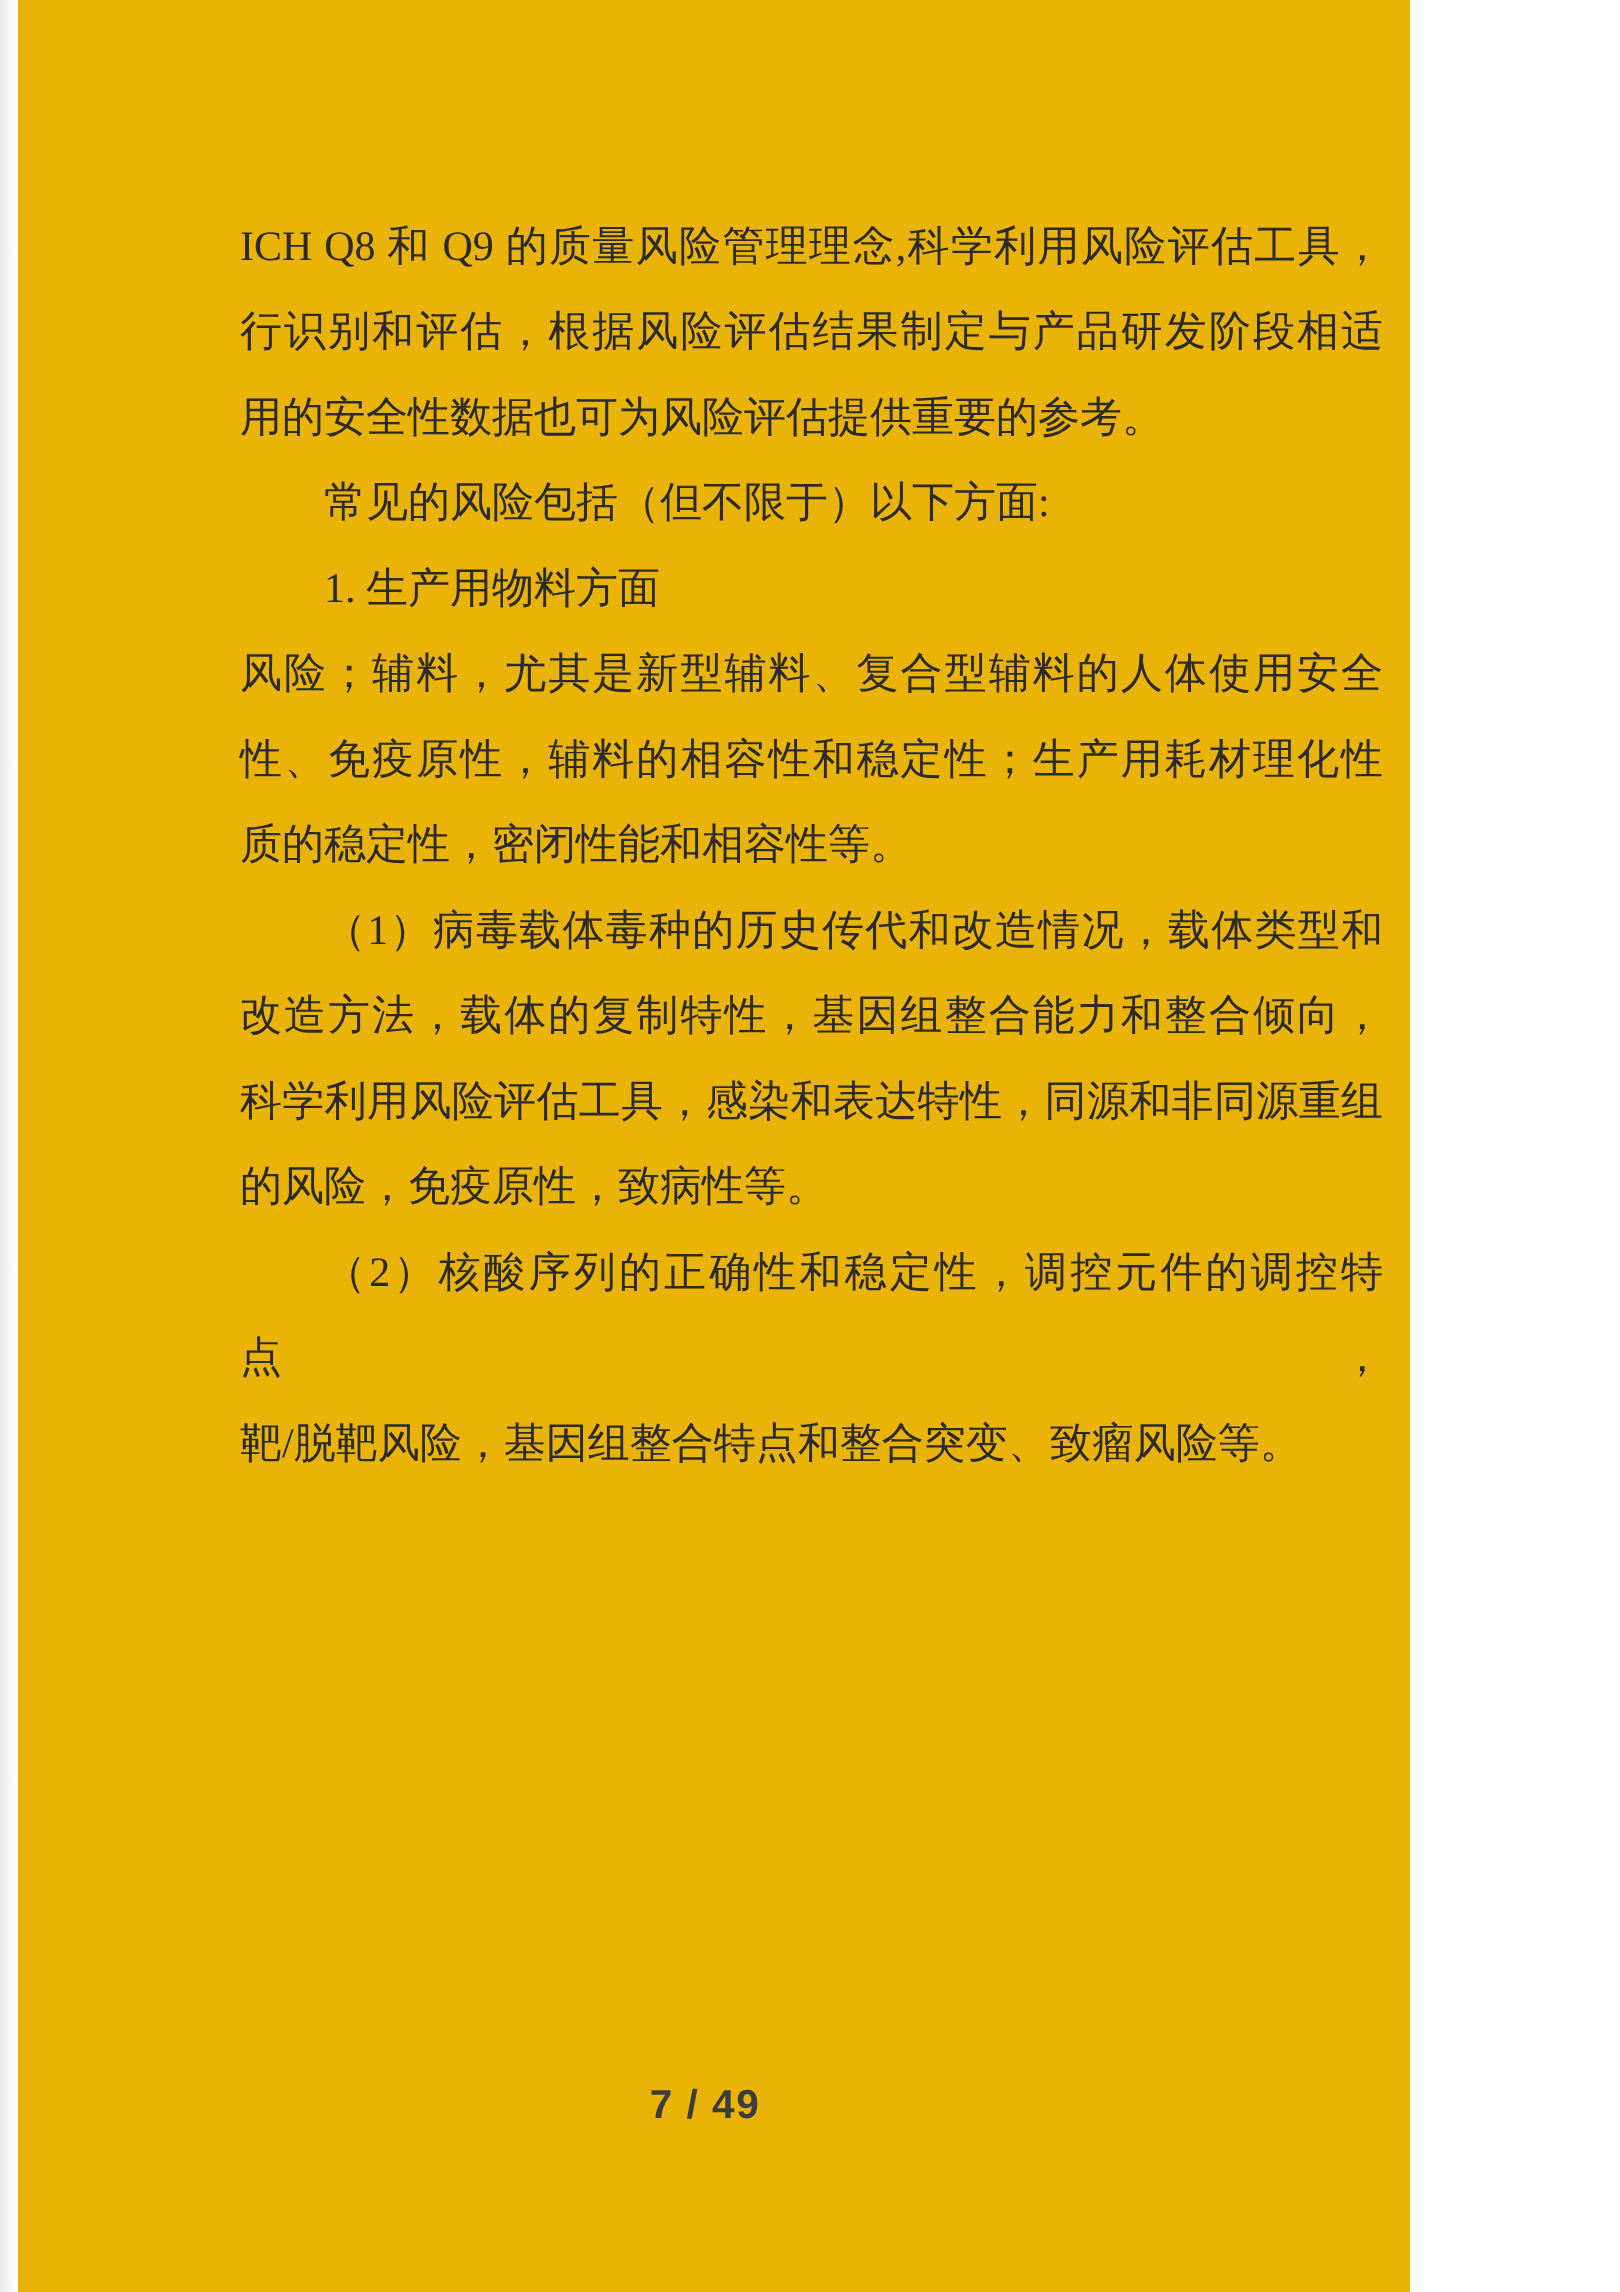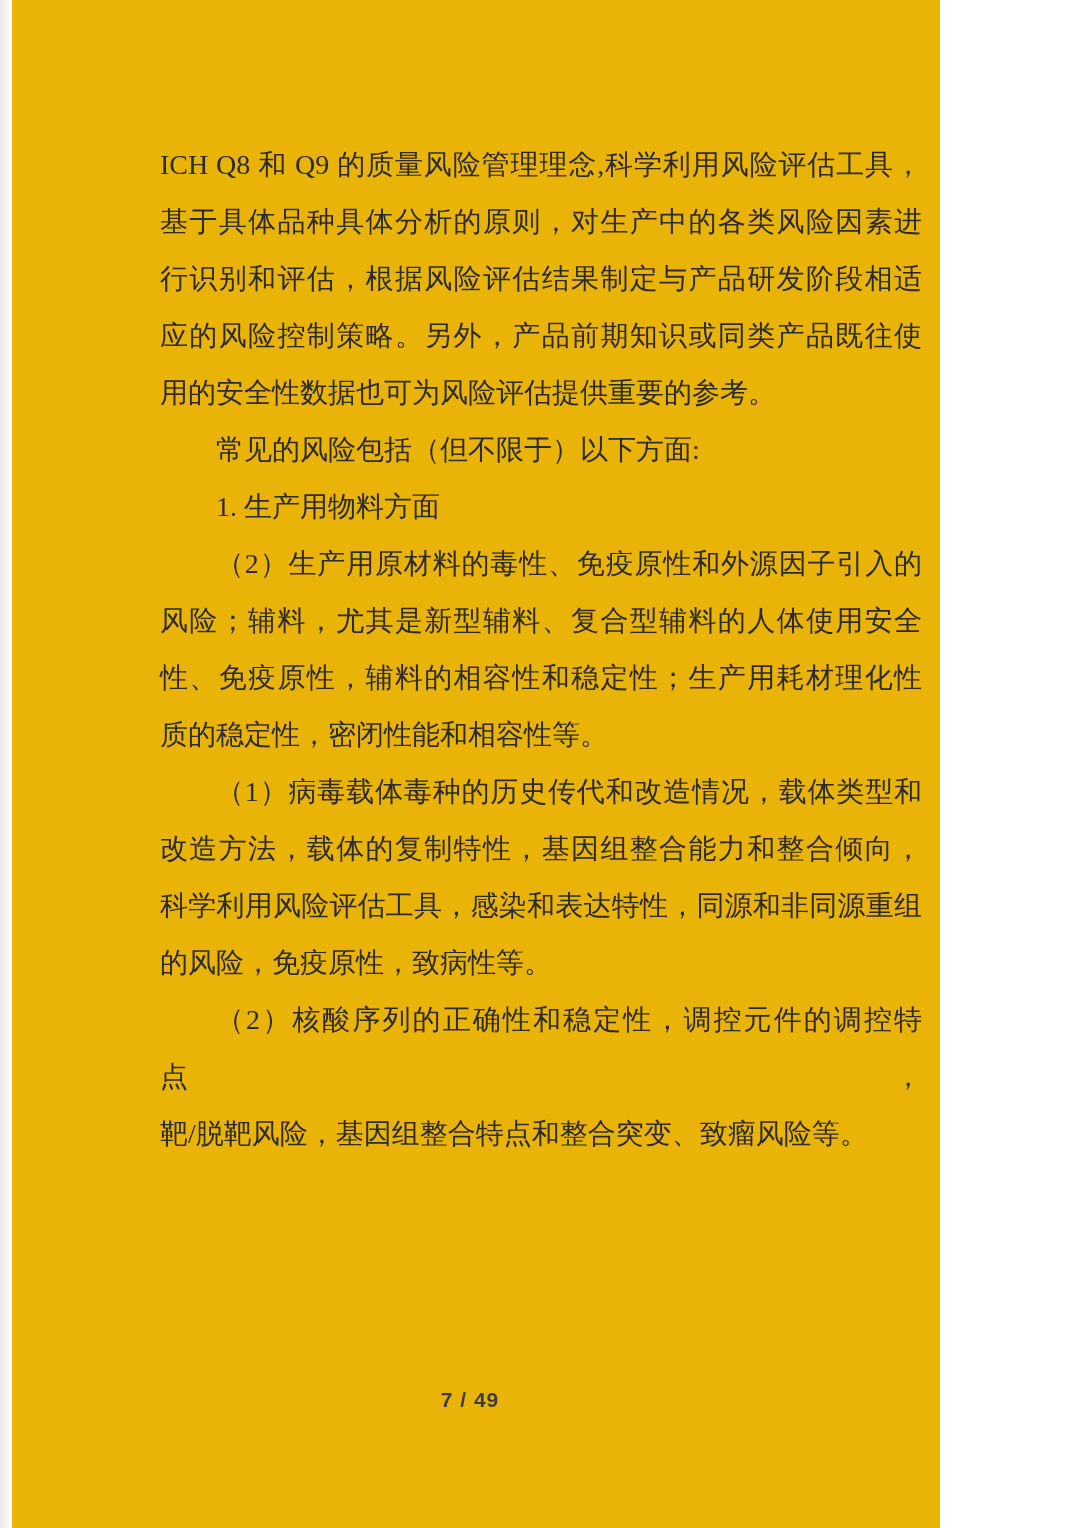--- a/index.html
+++ b/index.html
@@ -70,7 +70,6 @@
 
     <div class="para">
       <div class="line">ICH Q8 和 Q9 的质量风险管理理念,科学利用风险评估工具，</div>
-      <div class="line">基于具体品种具体分析的原则，对生产中的各类风险因素进</div>
       <div class="line">行识别和评估，根据风险评估结果制定与产品研发阶段相适</div>
       <div class="line">应的风险控制策略。另外，产品前期知识或同类产品既往使</div>
       <div class="line end">用的安全性数据也可为风险评估提供重要的参考。</div>

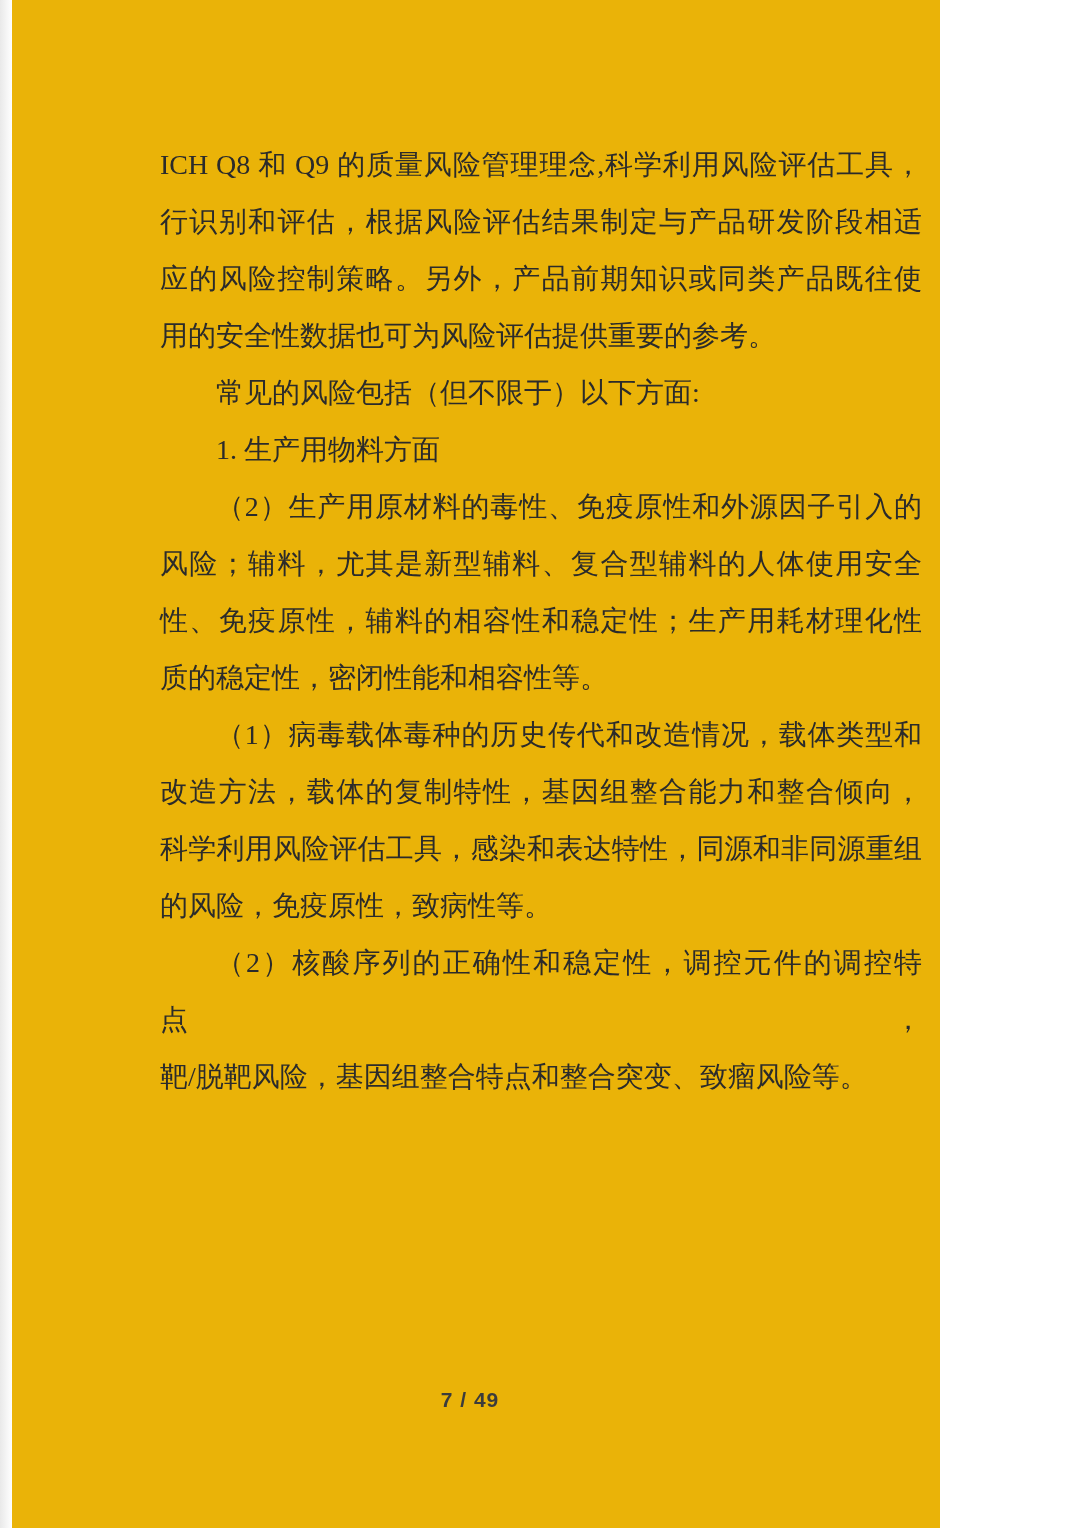--- a/index.html
+++ b/index.html
@@ -71,7 +71,6 @@
     <div class="para">
       <div class="line">ICH Q8 和 Q9 的质量风险管理理念,科学利用风险评估工具，</div>
       <div class="line">行识别和评估，根据风险评估结果制定与产品研发阶段相适</div>
-      <div class="line">应的风险控制策略。另外，产品前期知识或同类产品既往使</div>
       <div class="line end">用的安全性数据也可为风险评估提供重要的参考。</div>
     </div>
 

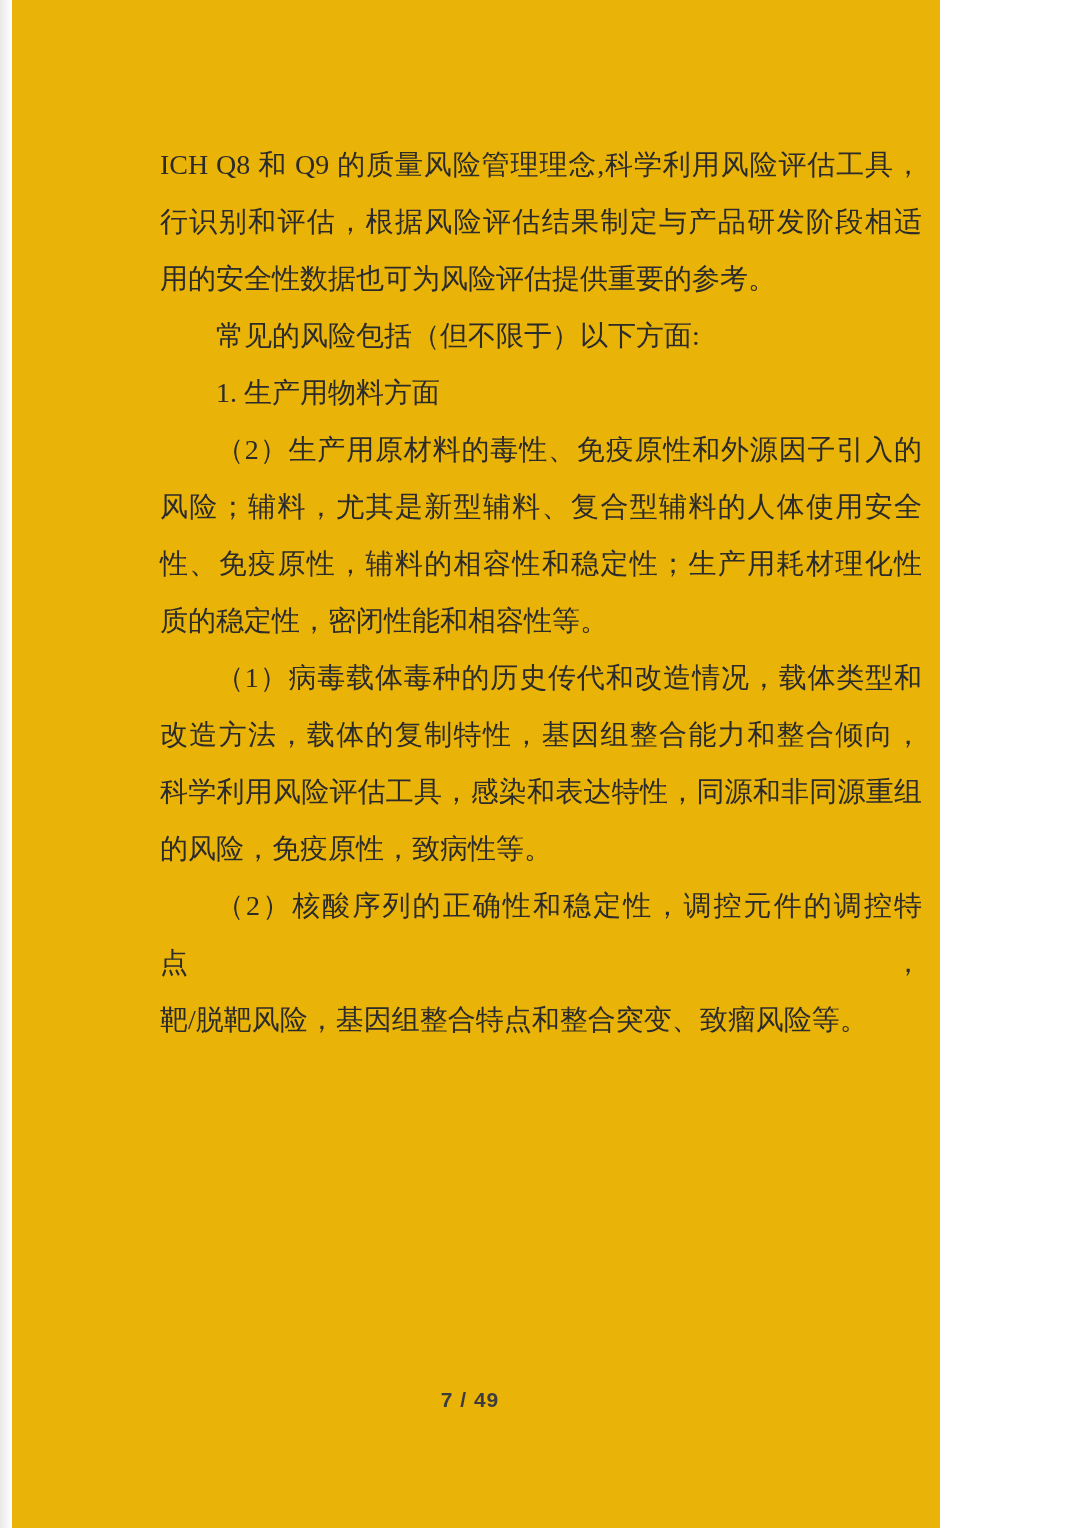--- a/index.html
+++ b/index.html
@@ -84,7 +84,6 @@
 
 
     <div class="para">
-      <div class="line indent2">（2）生产用原材料的毒性、免疫原性和外源因子引入的</div>
       <div class="line">风险；辅料，尤其是新型辅料、复合型辅料的人体使用安全</div>
       <div class="line">性、免疫原性，辅料的相容性和稳定性；生产用耗材理化性</div>
       <div class="line end">质的稳定性，密闭性能和相容性等。</div>

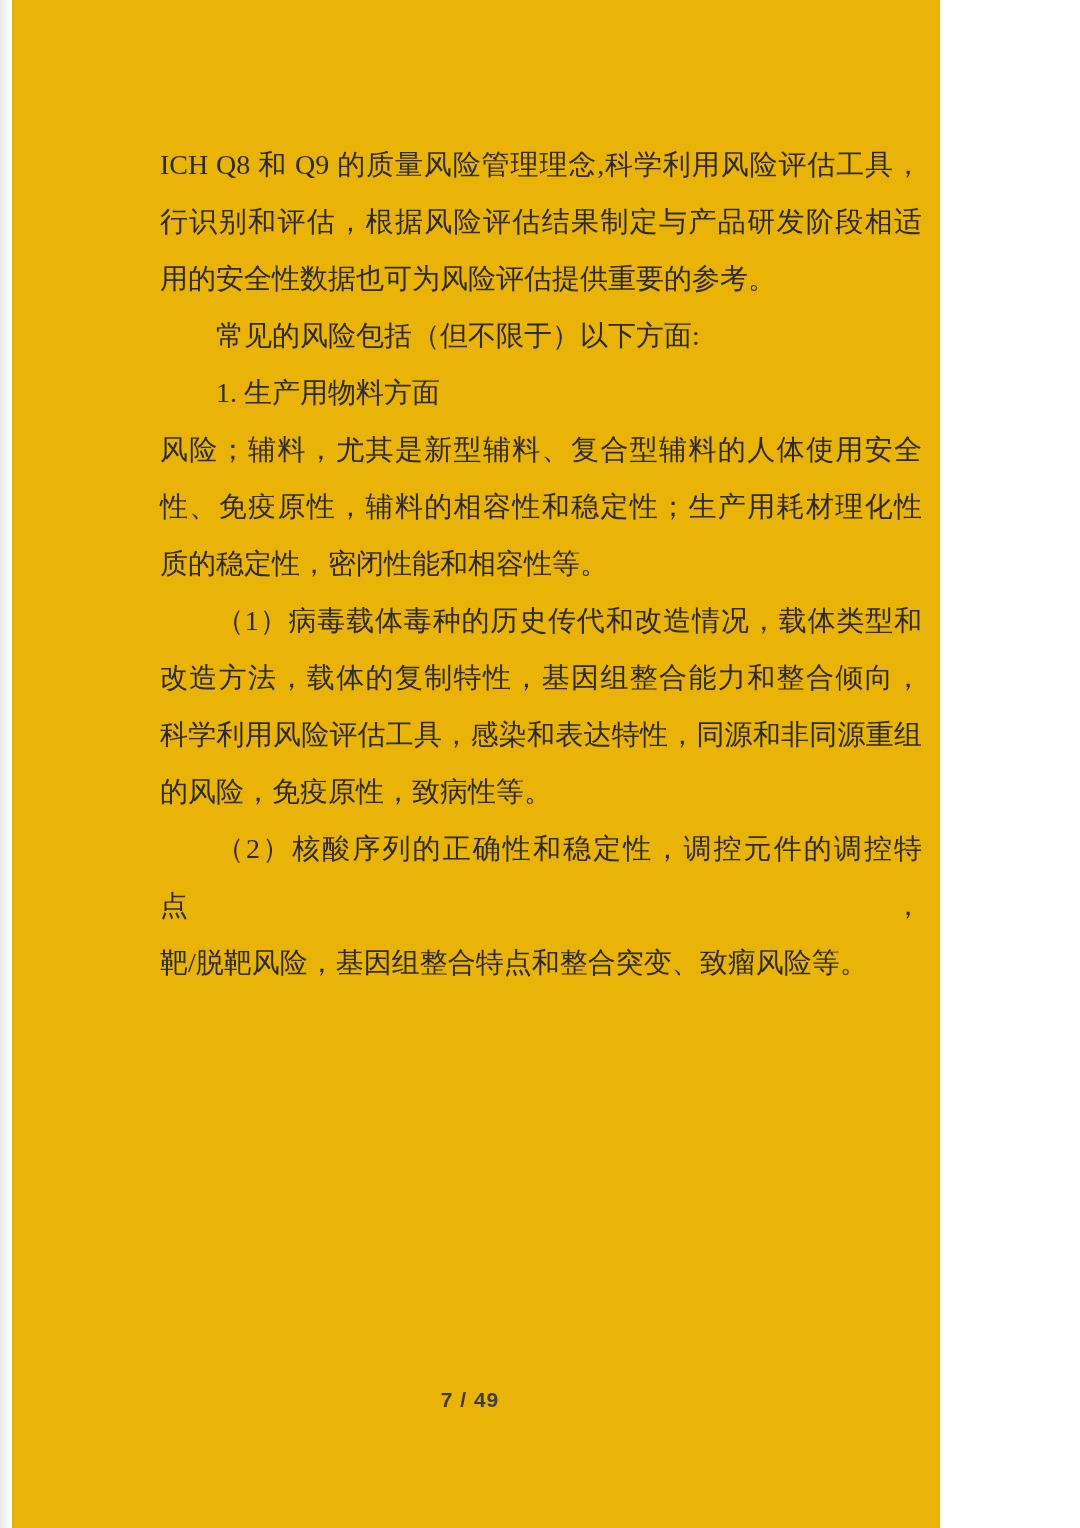--- a/index.html
+++ b/index.html
@@ -54,7 +54,7 @@
     top: 1388px;
     text-align: center;
     font-family: "Liberation Sans", "DejaVu Sans", sans-serif;
-    font-size: 21px;
+    font-size: 27px;
     font-weight: 700;
     color: #3c3c3c;
     letter-spacing: 1px;

